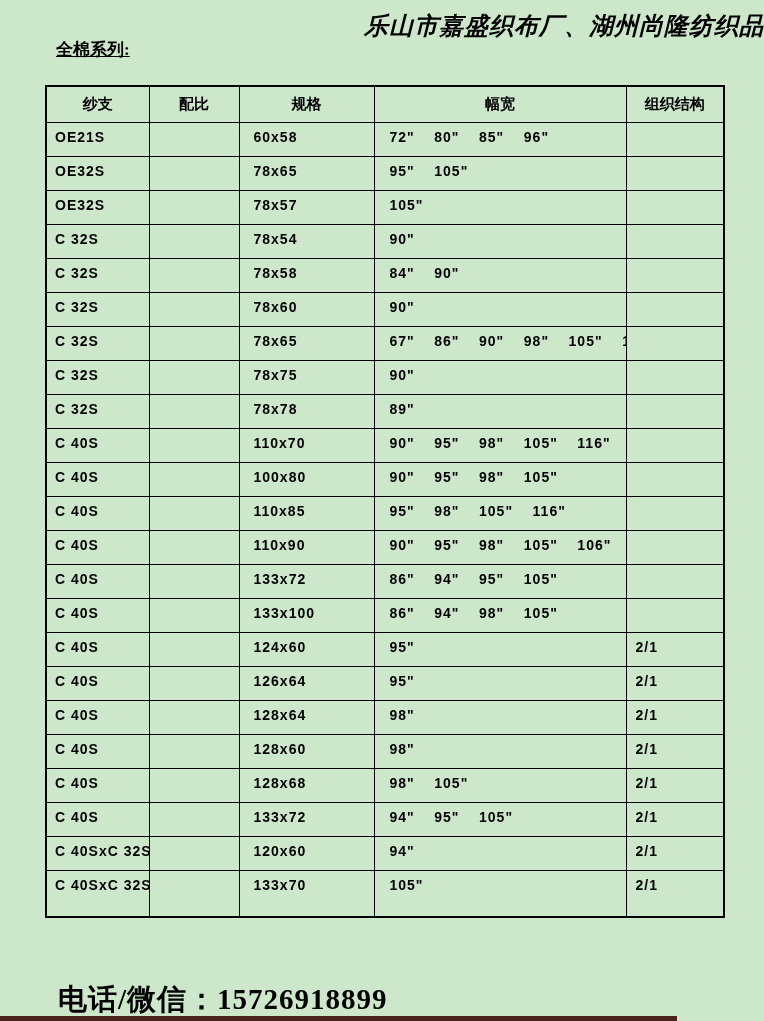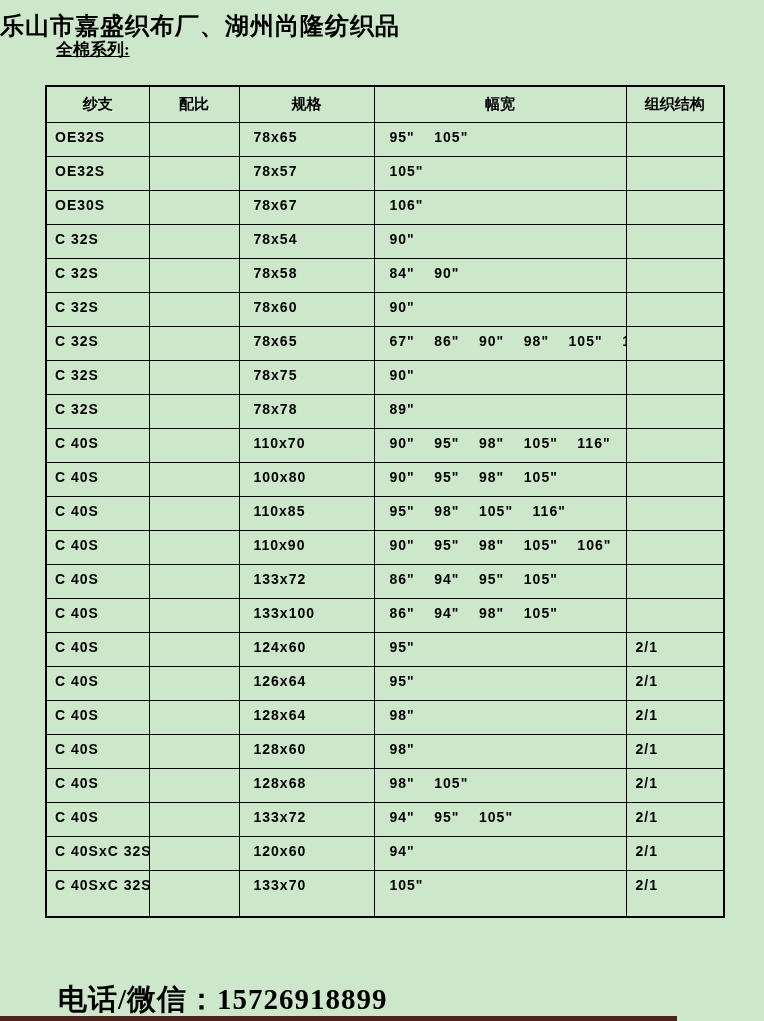--- a/index.html
+++ b/index.html
@@ -20,11 +20,12 @@
     top: 10px;
     left: 0;
     width: 100%;
-    text-align: left;
+    text-align: right;
     font-family: "Liberation Serif", "DejaVu Serif", serif;
     font-size: 24px;
     font-weight: bold;
     letter-spacing: 1px;
+    font-style: italic;
   }
   .series-label {
     position: absolute;

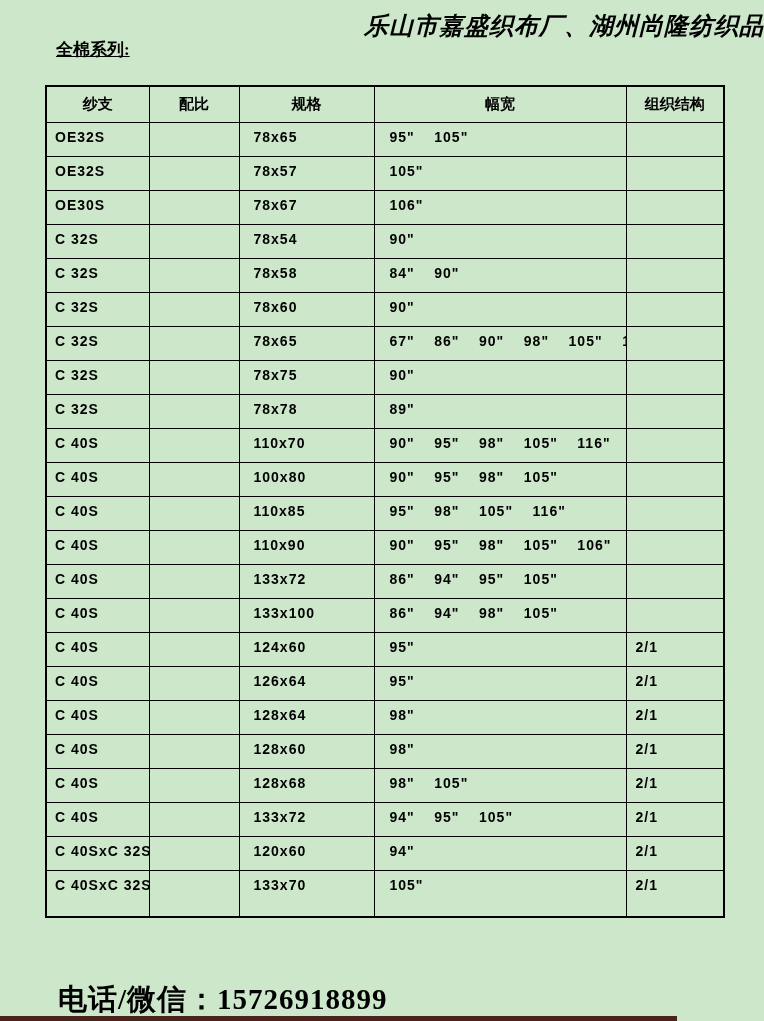--- a/index.html
+++ b/index.html
@@ -117,6 +117,13 @@
       </tr>
     </thead>
     <tbody>
+  <tr>
+    <td class="c-yarn">OE21S</td>
+    <td class="c-ratio"></td>
+    <td class="c-spec">60x58</td>
+    <td class="c-widths">72"    80"    85"    96"</td>
+    <td class="c-weave"></td>
+  </tr>
 
   <tr>
     <td class="c-yarn">OE32S</td>

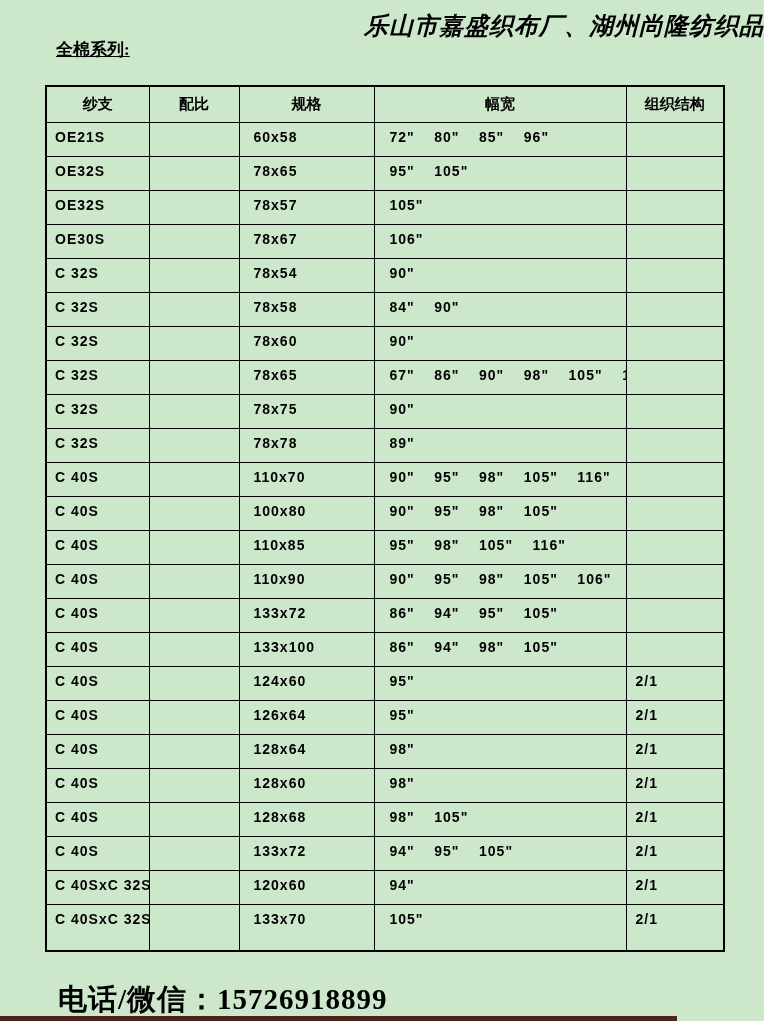--- a/index.html
+++ b/index.html
@@ -141,13 +141,6 @@
     <td class="c-weave"></td>
   </tr>
 
-  <tr>
-    <td class="c-yarn">OE30S</td>
-    <td class="c-ratio"></td>
-    <td class="c-spec">78x67</td>
-    <td class="c-widths">106"</td>
-    <td class="c-weave"></td>
-  </tr>
 
   <tr>
     <td class="c-yarn">C 32S</td>

